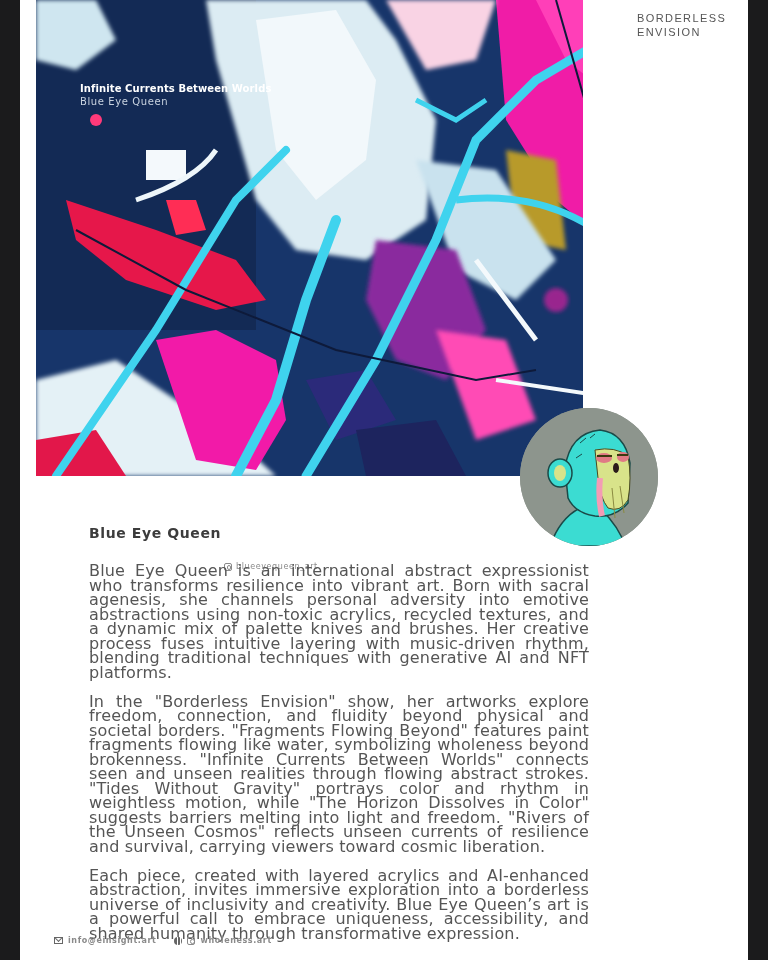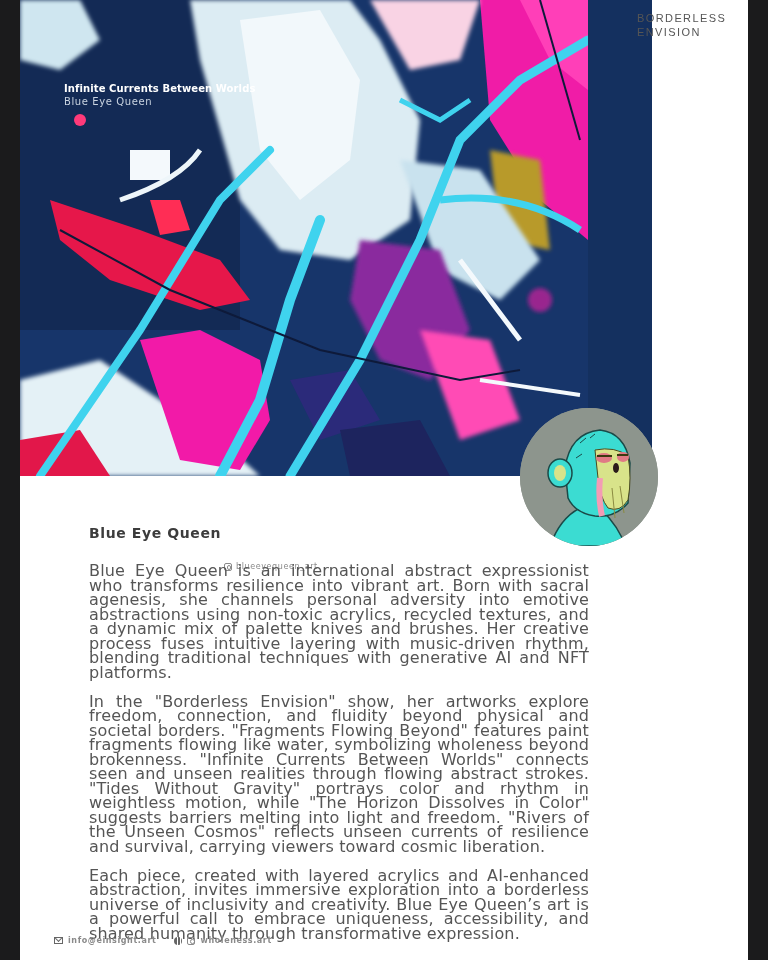--- a/index.html
+++ b/index.html
@@ -15,7 +15,7 @@
 
     
     .artwork {
-      position: absolute; left: 0; top: 0; width: 632px; height: 476px; overflow: hidden;
+      position: absolute; left: 16px; top: 0; width: 547px; height: 476px; overflow: hidden;
       background: #14305f;
     }
     .artwork svg { position: absolute; left: 0; top: 0; width: 568px; height: 476px; }

